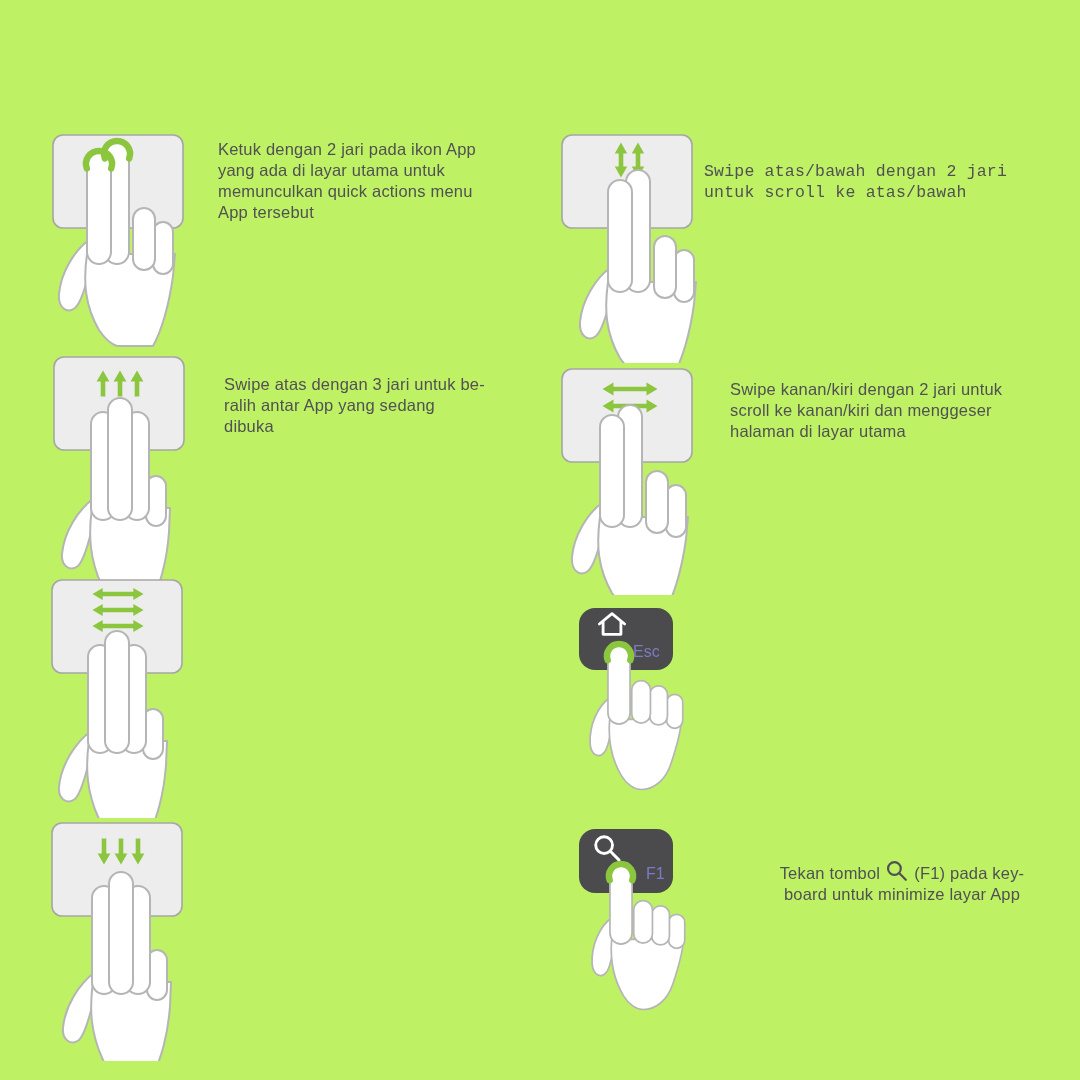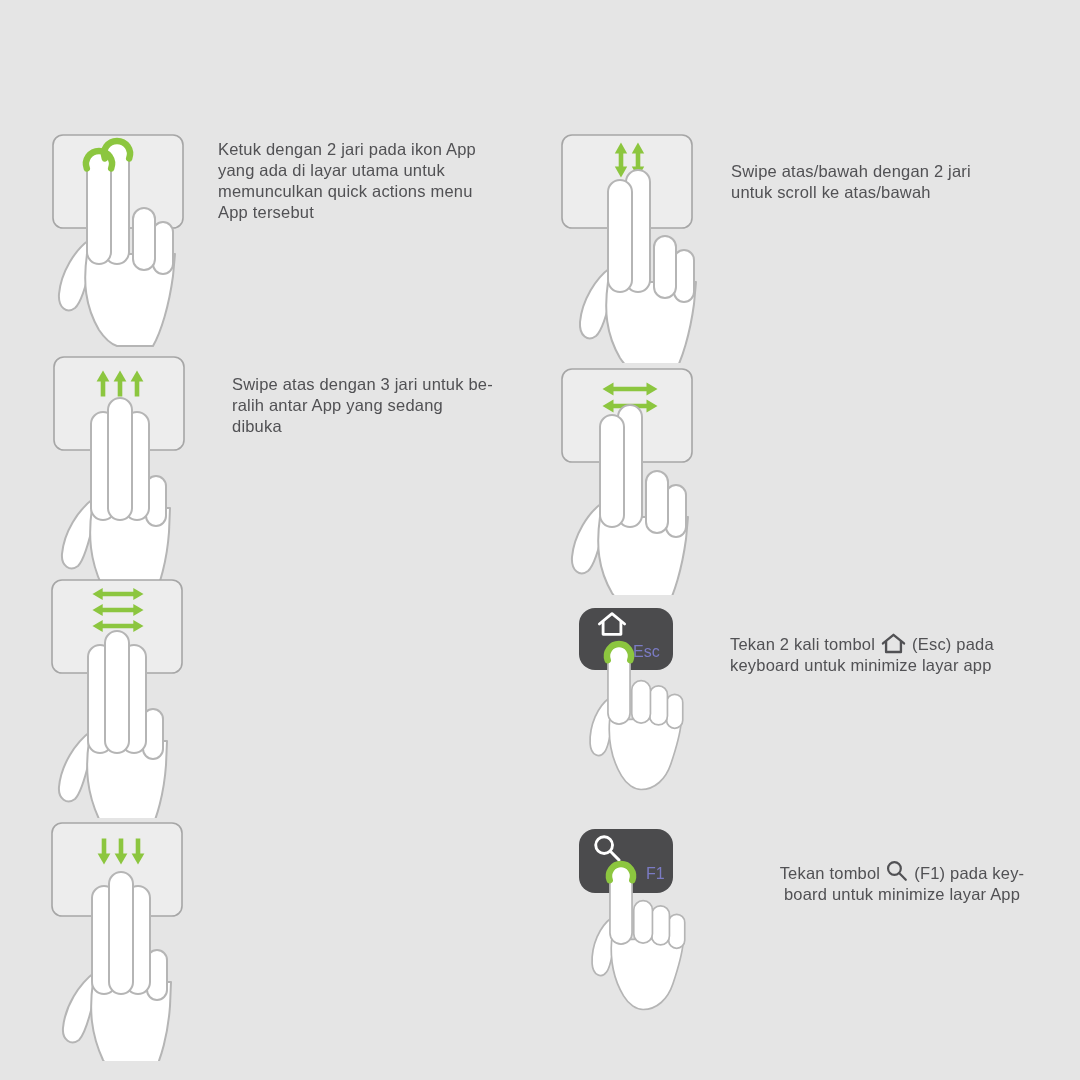--- a/index.html
+++ b/index.html
@@ -4,7 +4,7 @@
 <style>
   html,body{margin:0;padding:0;background:#ffffff;}
   body{width:1080px;height:1080px;font-family:"Liberation Sans",sans-serif;}
-  .canvas{position:relative;width:1080px;height:1080px;overflow:hidden;background:#e5e5e5;}
+  .canvas{position:relative;width:1080px;height:1080px;overflow:hidden;background:#bef264;}
   .illus{position:absolute;}
   .desc{
     position:absolute;

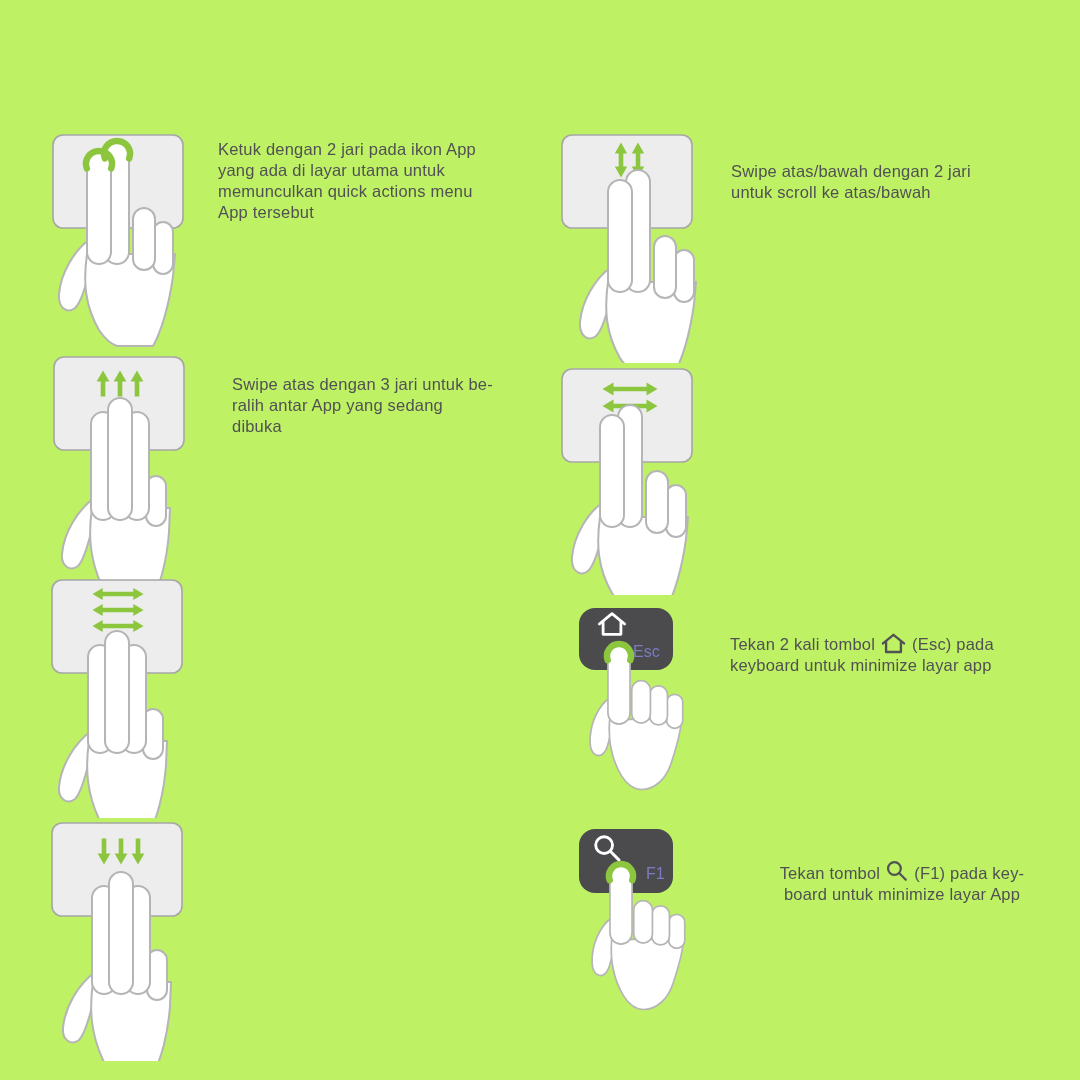--- a/index.html
+++ b/index.html
@@ -107,7 +107,7 @@
     </g>
     <use href="#hand-two" x="21" y="36" width="150" height="215"></use>
   </svg>
-  <div class="desc" style="left:731px;top:161px;">Swipe atas/bawah dengan 2 jari
+  <div class="desc" style="left:704px;top:161px;font-family:Liberation Mono, monospace;">Swipe atas/bawah dengan 2 jari
 untuk scroll ke atas/bawah</div>
 
   <svg class="illus" style="left:40px;top:350px;" width="200" height="235">

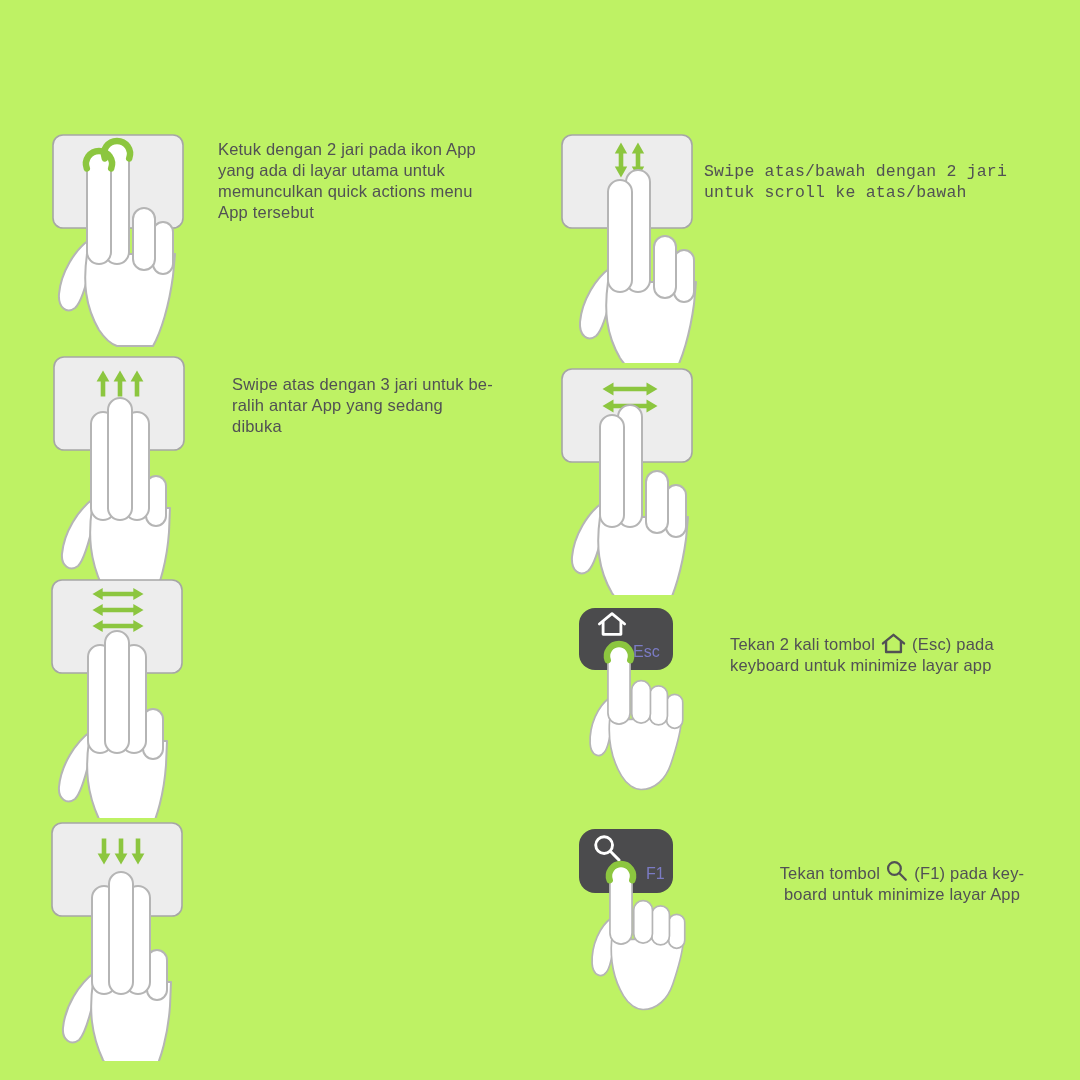--- a/index.html
+++ b/index.html
@@ -119,7 +119,7 @@
     </g>
     <use href="#hand-three" x="8" y="38" width="150" height="215"></use>
   </svg>
-  <div class="desc" style="left:232px;top:374px;">Swipe atas dengan 3 jari untuk be-
+  <div class="desc" style="left:224px;top:374px;">Swipe atas dengan 3 jari untuk be-
 ralih antar App yang sedang
 dibuka</div>
 

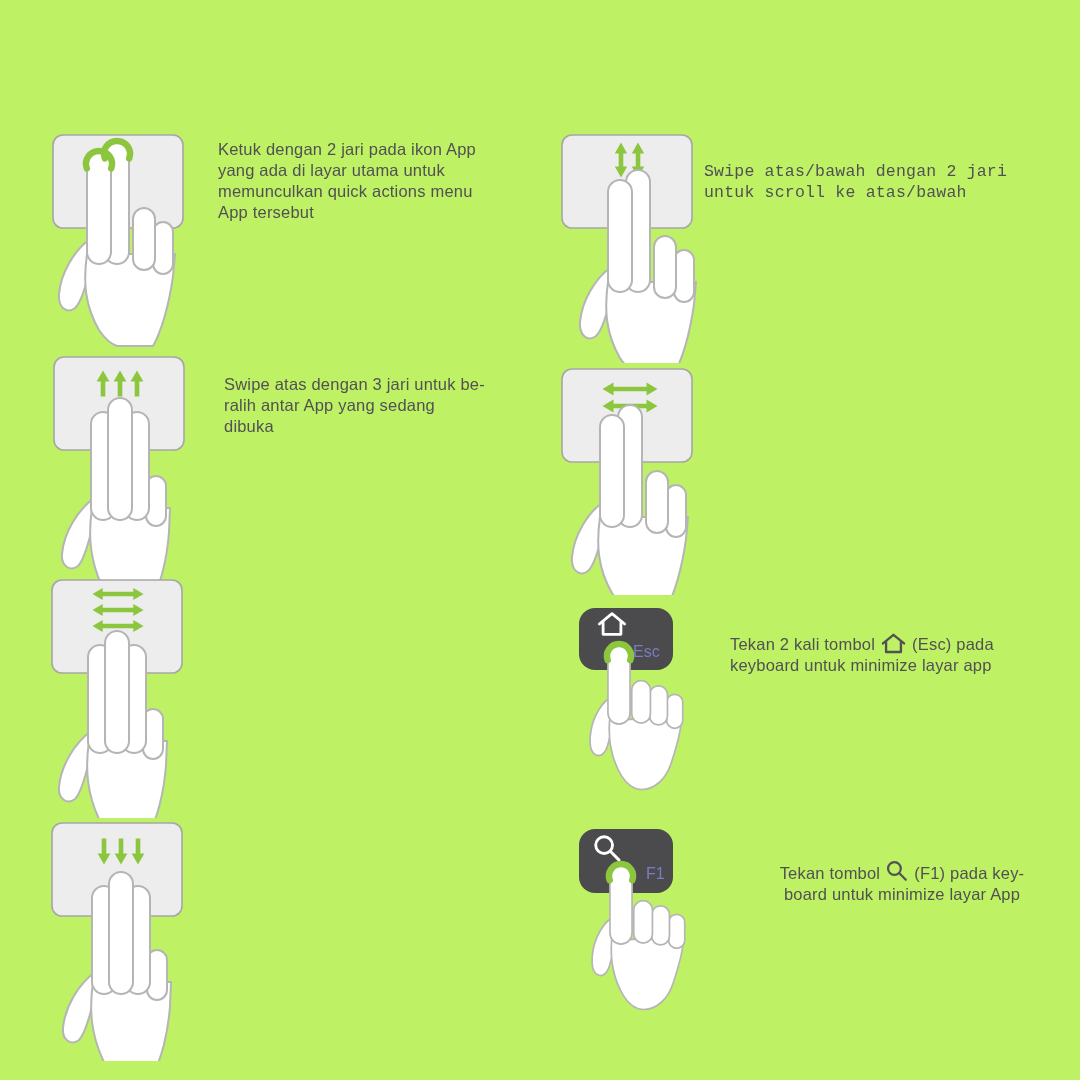--- a/index.html
+++ b/index.html
@@ -131,6 +131,9 @@
     </g>
     <use href="#hand-two" x="13" y="39" width="150" height="215"></use>
   </svg>
+  <div class="desc" style="left:730px;top:379px;">Swipe kanan/kiri dengan 2 jari untuk
+scroll ke kanan/kiri dan menggeser
+halaman di layar utama</div>
 
   <svg class="illus" style="left:40px;top:573px;" width="200" height="245">
     <rect class="pad" x="12" y="7" width="130" height="93" rx="10"></rect>

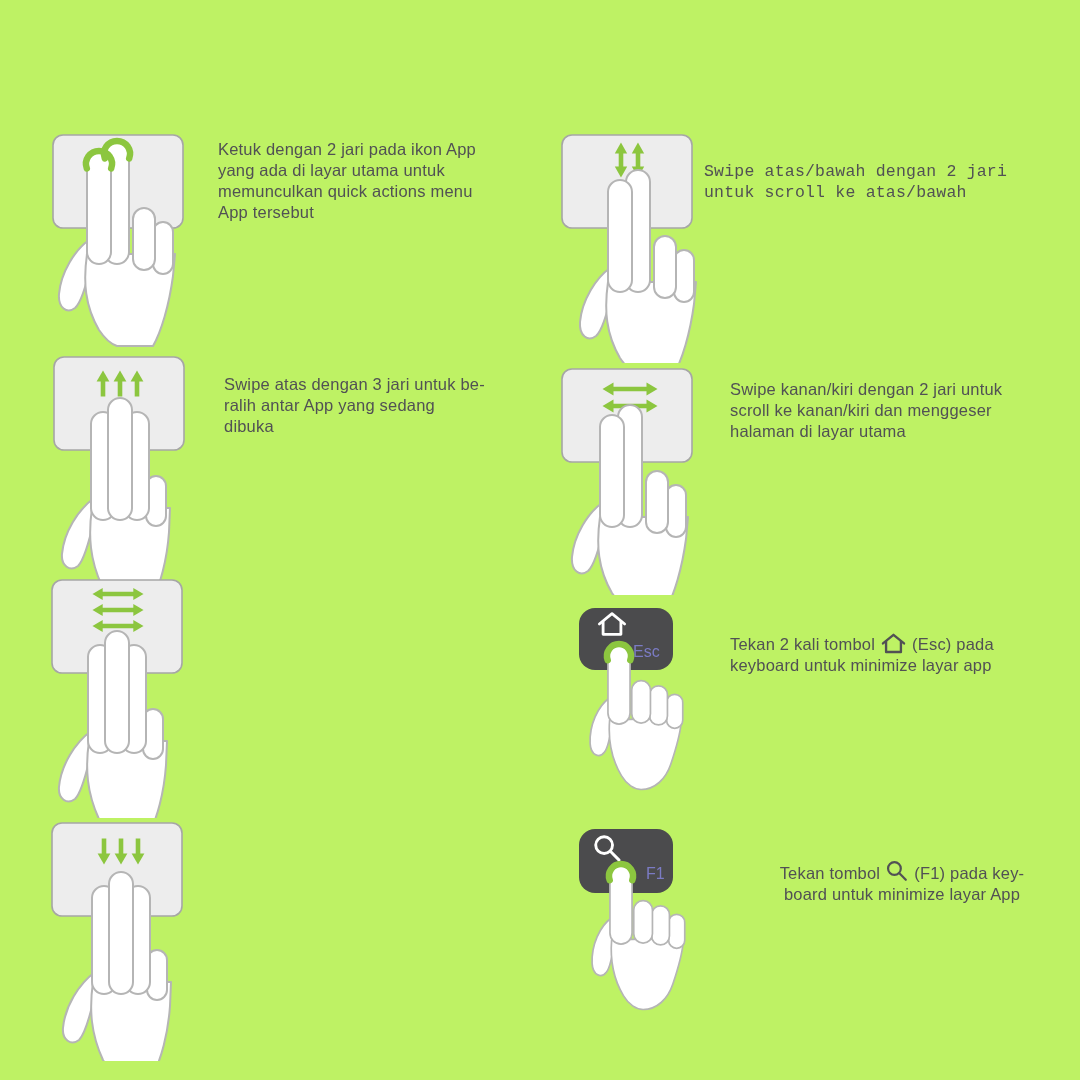--- a/index.html
+++ b/index.html
@@ -152,12 +152,6 @@
     <use href="#hand-point" x="28.35" y="45" width="119" height="148.75"></use>
     <path class="garc" d="M58.7,60.1 A12,12 0 1 1 81.3,60.1"></path>
   </svg>
-  <div class="desc" style="left:730px;top:611px;">
-    <span>Tekan 2 kali tombol</span><svg class="inline-icon" width="25" height="22" viewBox="0 0 32 28">
-        <use href="#icon-home"></use>
-      </svg><span>(Esc) pada
-keyboard untuk minimize layar app</span>
-  </div>
 
   <svg class="illus" style="left:40px;top:816px;" width="200" height="245">
     <rect class="pad" x="12" y="7" width="130" height="93" rx="10"></rect>

